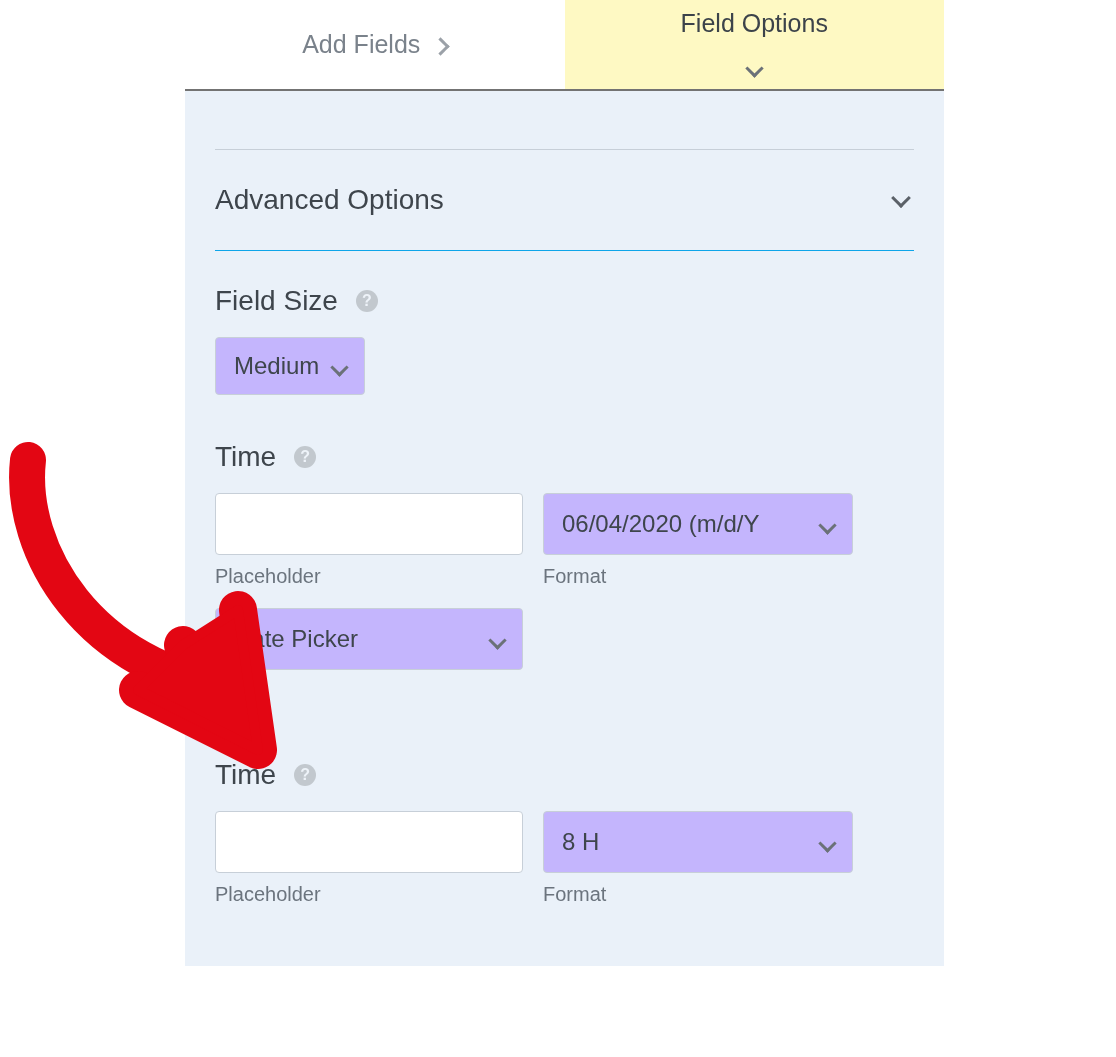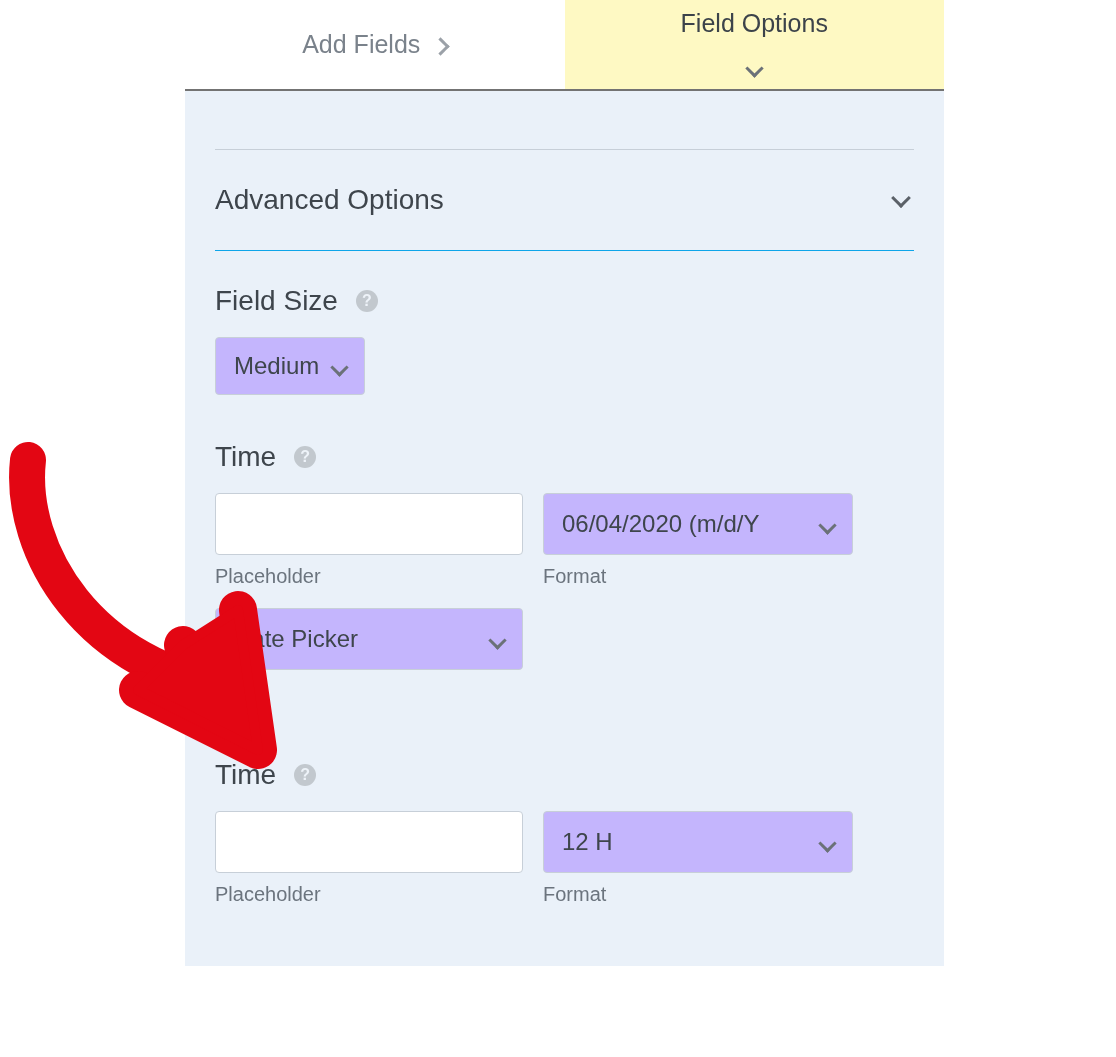--- a/index.html
+++ b/index.html
@@ -250,7 +250,7 @@
       </div>
       <div class="col">
         <div class="select select-12h">
-          <span>12 H</span>
+          <span>8 H</span>
           <span class="select-chevron"></span>
         </div>
         <span class="sublabel">Format</span>

